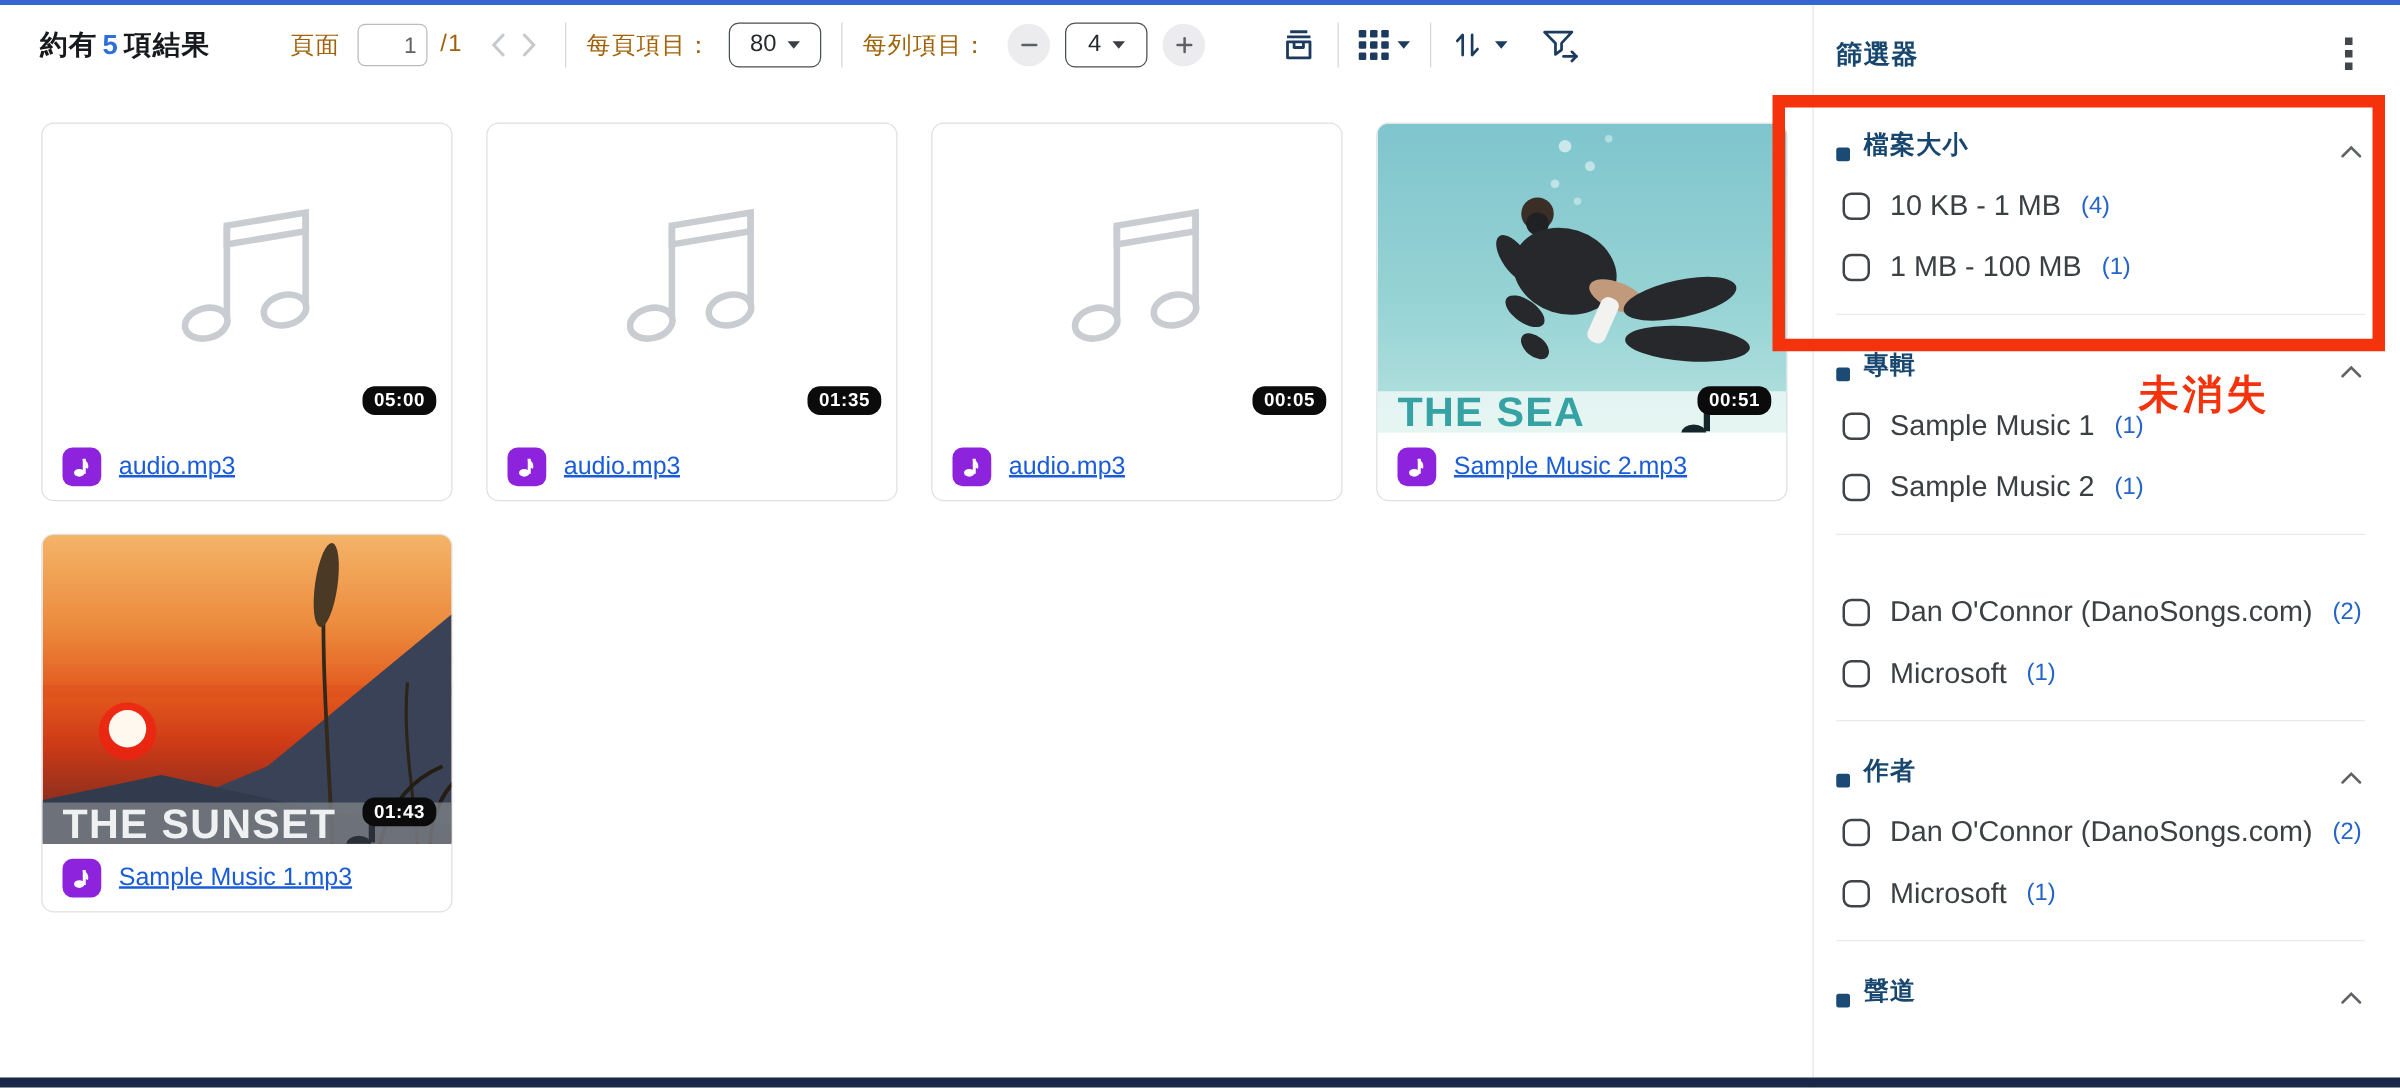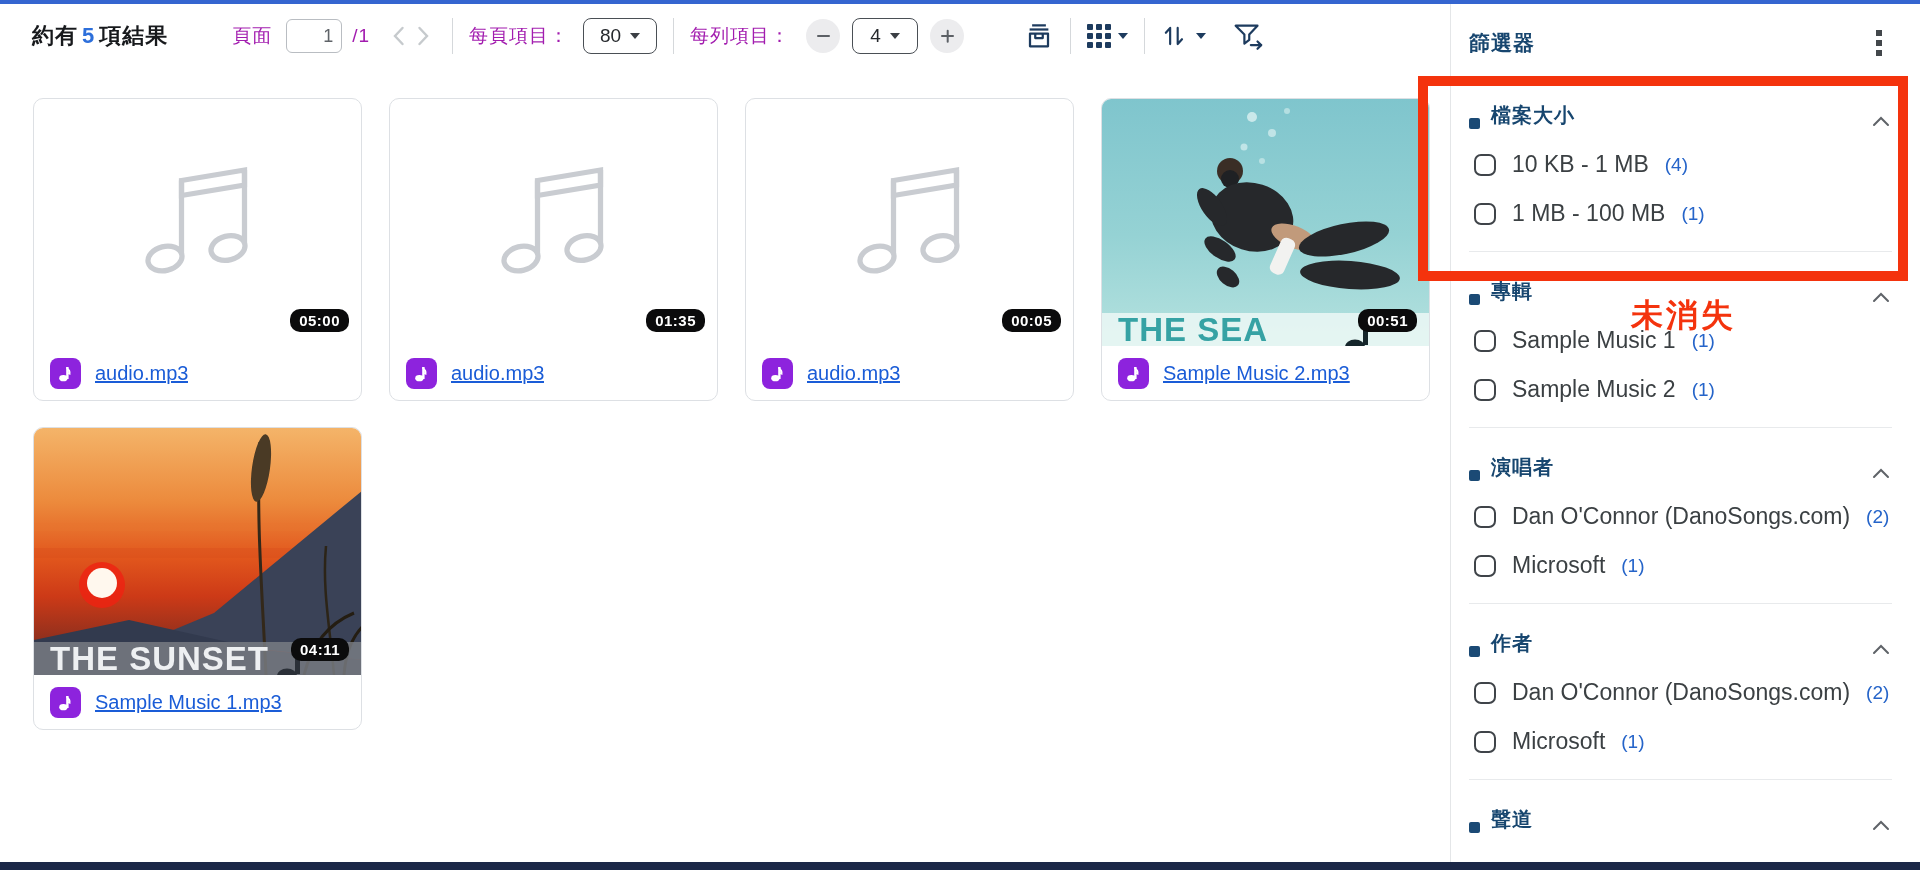--- a/index.html
+++ b/index.html
@@ -13,7 +13,7 @@
              display:flex; align-items:center; padding-left:32px; }
   .results { font-size:22px; font-weight:bold; color:#17191c; letter-spacing:1px; }
   .results .cnt { color:#2d6fdb; padding:0 4px; }
-  .tb-label { font-size:19px; color:#a21caf; letter-spacing:1px; }
+  .tb-label { font-size:19px; color:#a16207; letter-spacing:1px; }
   .page-input { width:56px; height:34px; border:1.5px solid #b9bdc2; border-radius:6px;
                 text-align:right; padding-right:8px; font-size:18px; color:#5f6368; outline:none; }
   .chev-btn { background:none; border:none; cursor:pointer; padding:0 6px; display:flex; align-items:center; }

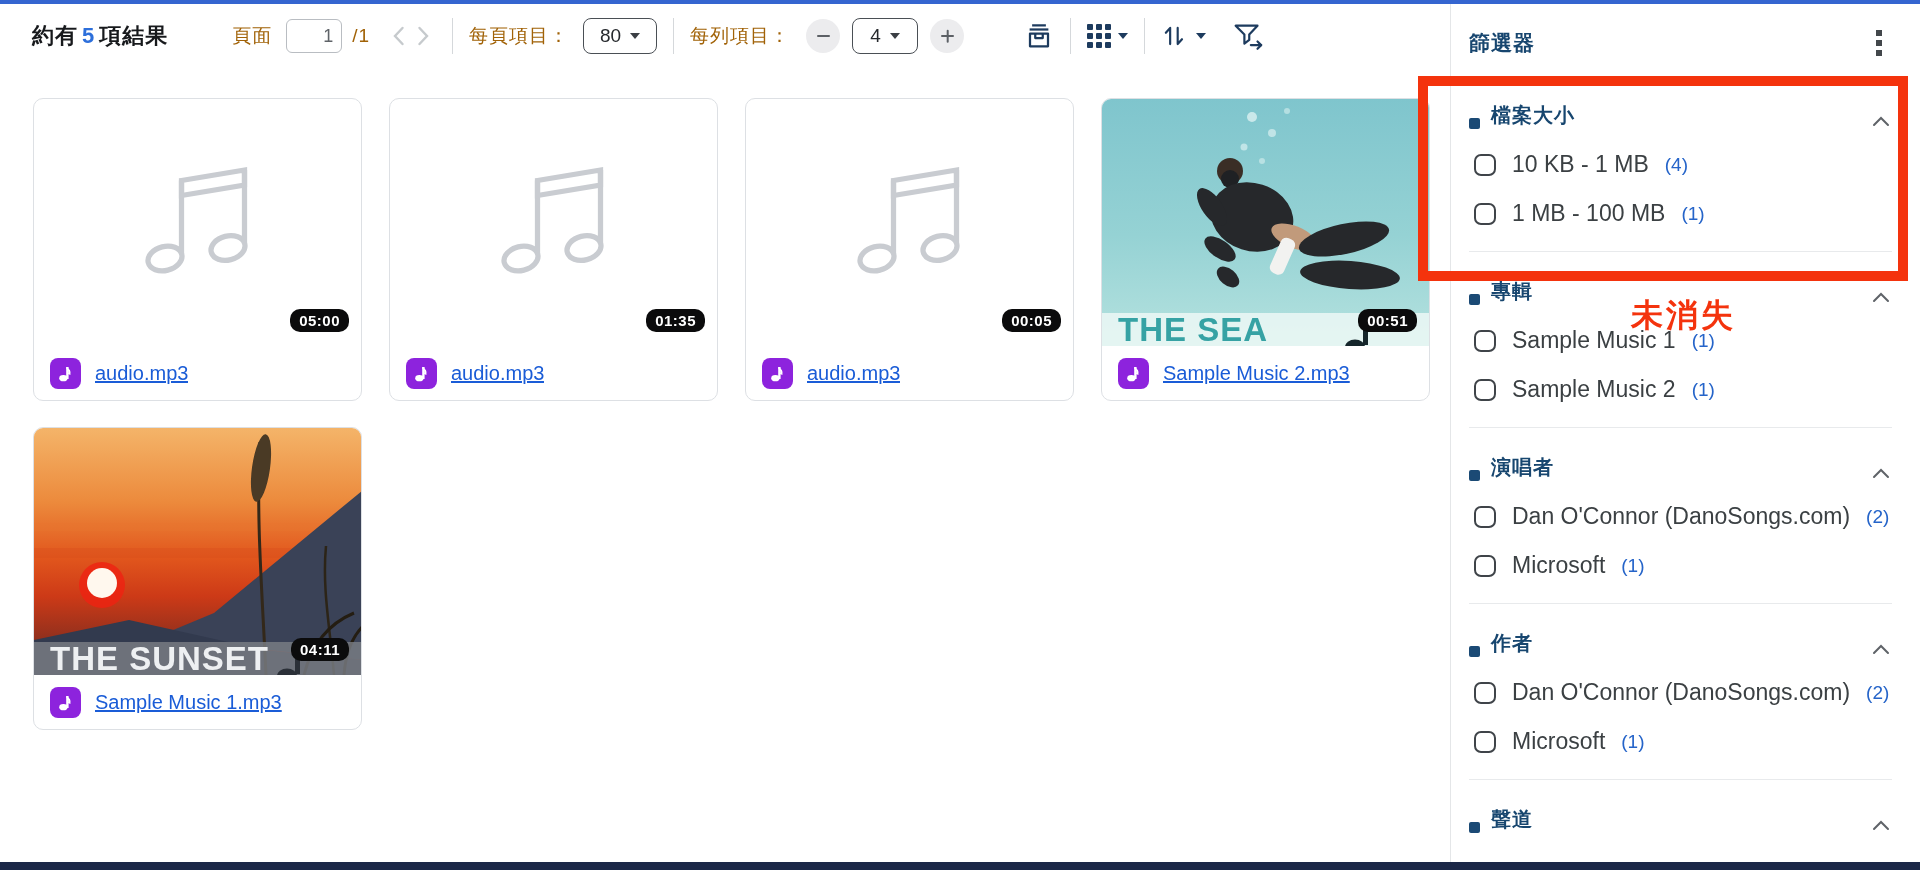--- a/index.html
+++ b/index.html
@@ -79,7 +79,7 @@
   
   .anno-box { position:absolute; left:1418px; top:76px; width:490px; height:205px;
               border:10px solid #f4330d; z-index:55; pointer-events:none; }
-  .anno-text { position:absolute; left:1631px; top:294px; font-size:32px; font-weight:bold;
+  .anno-text { position:absolute; left:1711px; top:294px; font-size:32px; font-weight:bold;
                color:#f4330d; letter-spacing:3px; z-index:55; pointer-events:none; }
 </style>
 </head>

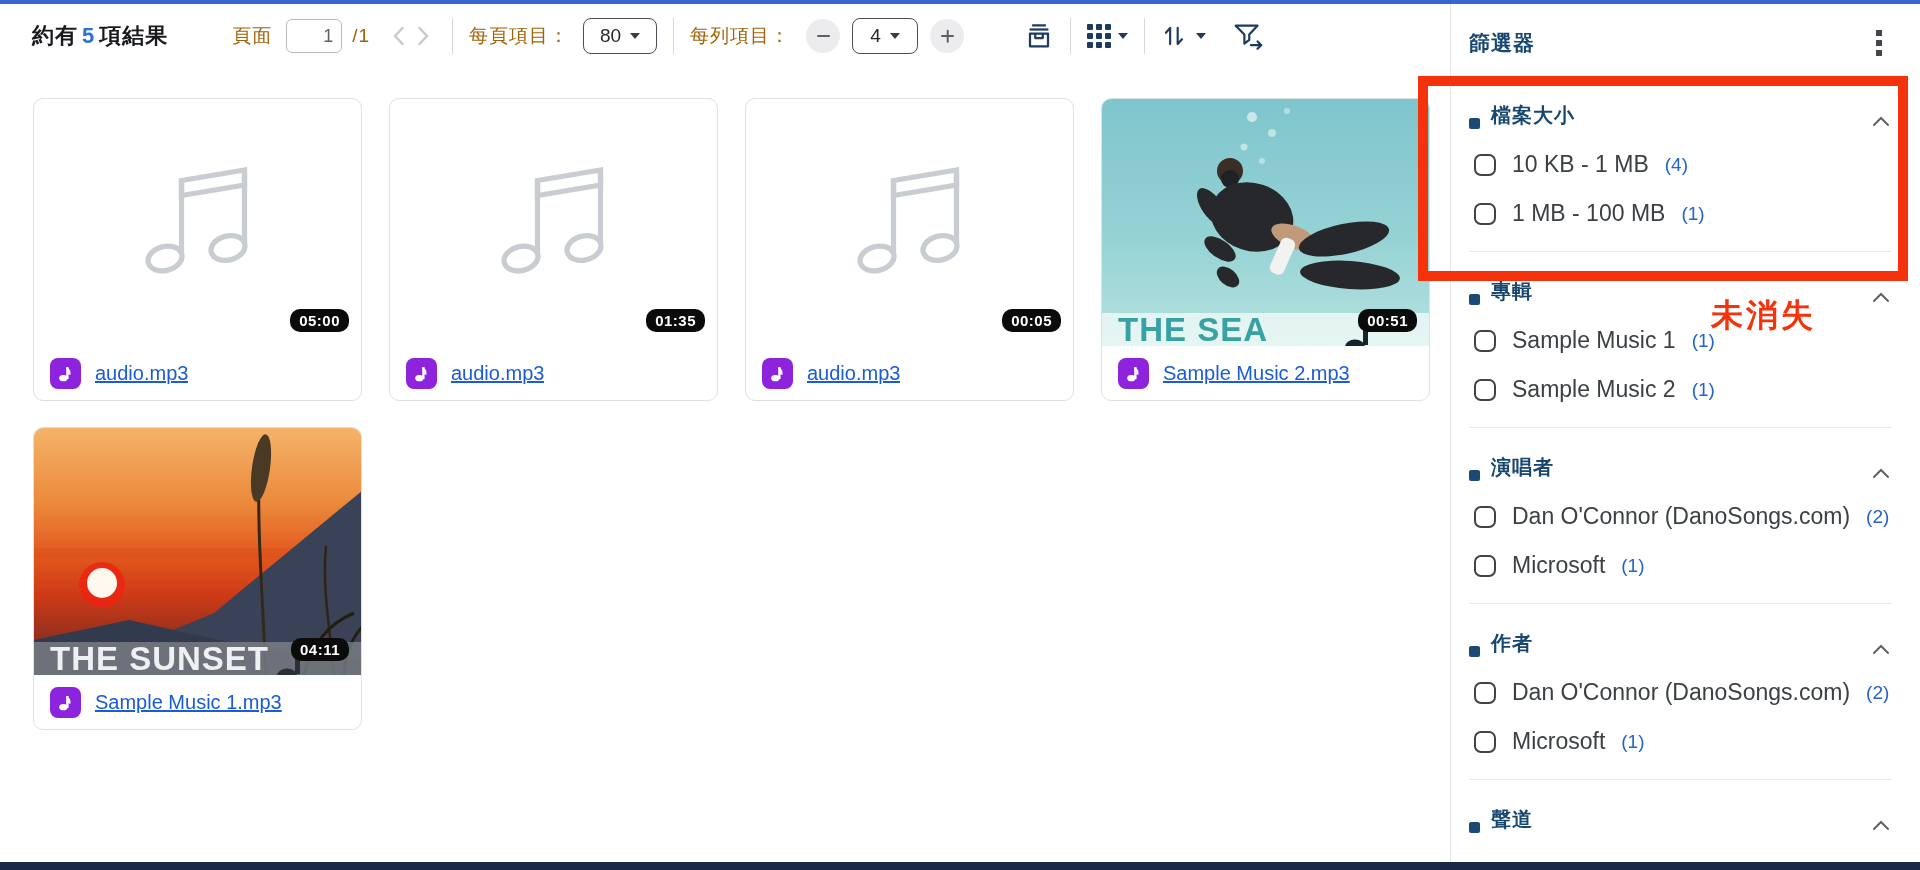--- a/index.html
+++ b/index.html
@@ -403,15 +403,6 @@
   </div>
 
   <div class="fsection">
-    <div class="sec-head">
-      <span class="sec-bullet"></span>
-      <span class="sec-title">演唱者</span>
-      <button class="sec-chev">
-        <svg width="18" height="11" viewBox="0 0 18 11">
-          <polyline points="2,9 9,2 16,9" fill="none" stroke="#5f6368" stroke-width="2" stroke-linecap="round"></polyline>
-        </svg>
-      </button>
-    </div>
     <div class="fitem">
       <span class="cbox"></span>
       <span class="flabel">Dan O'Connor (DanoSongs.com)</span>

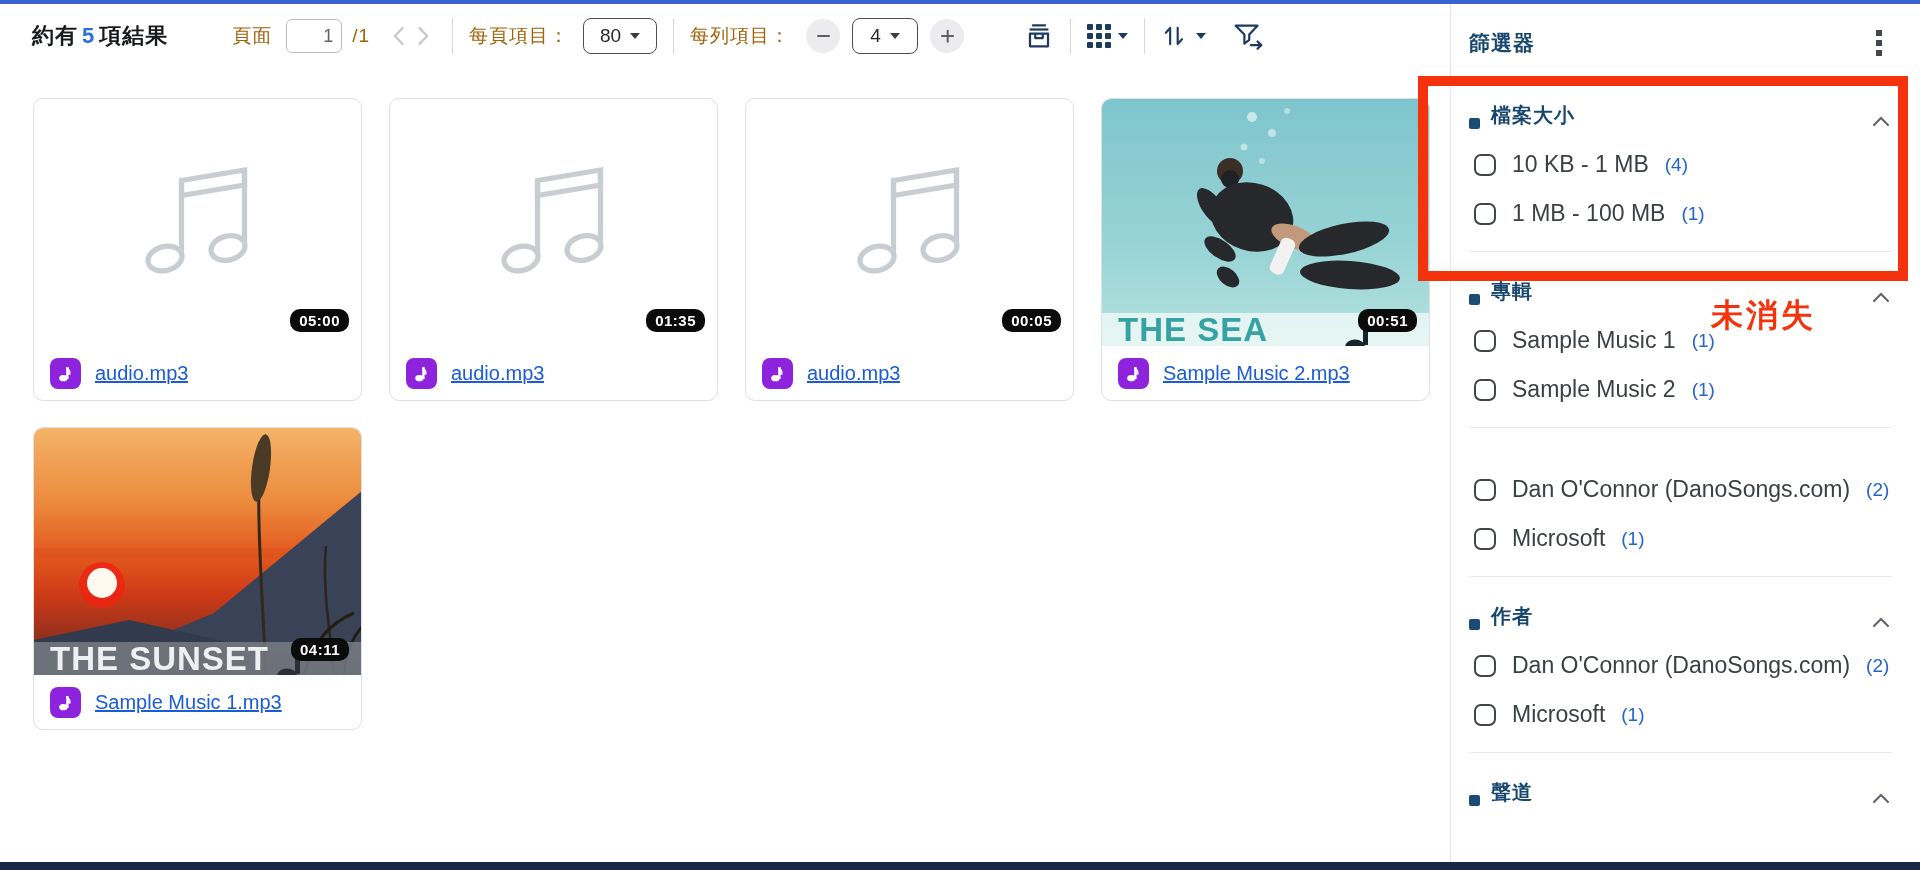--- a/index.html
+++ b/index.html
@@ -333,7 +333,7 @@
           <path d="M20 4 q13 8 8 24 l-5 -2 q4 -12 -3 -17 z"></path>
         </svg>
       </div>
-      <span class="badge">04:11</span>
+      <span class="badge">01:43</span>
     </div>
     <div class="cfoot">
       <span class="ftype">

